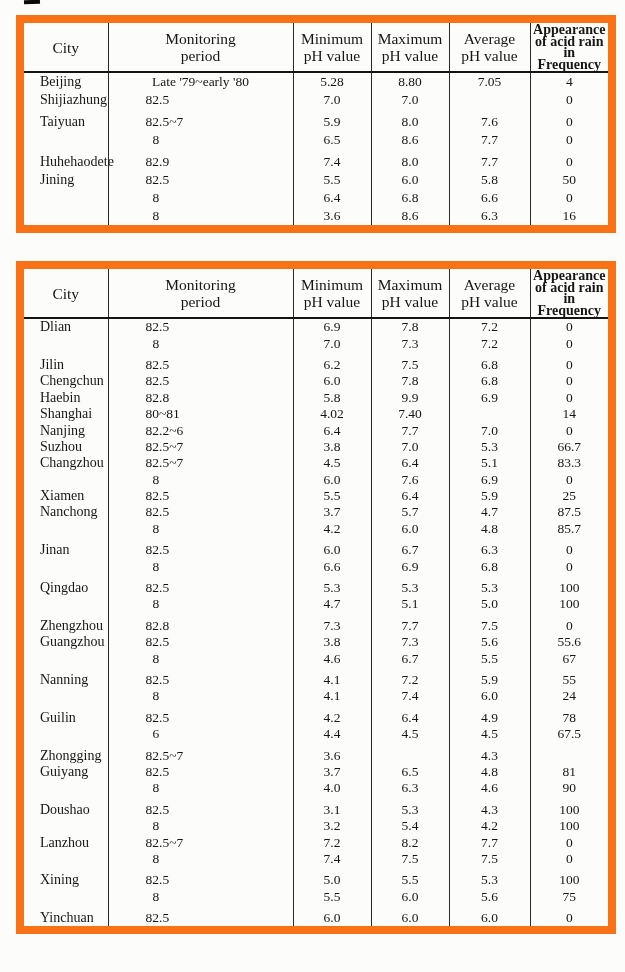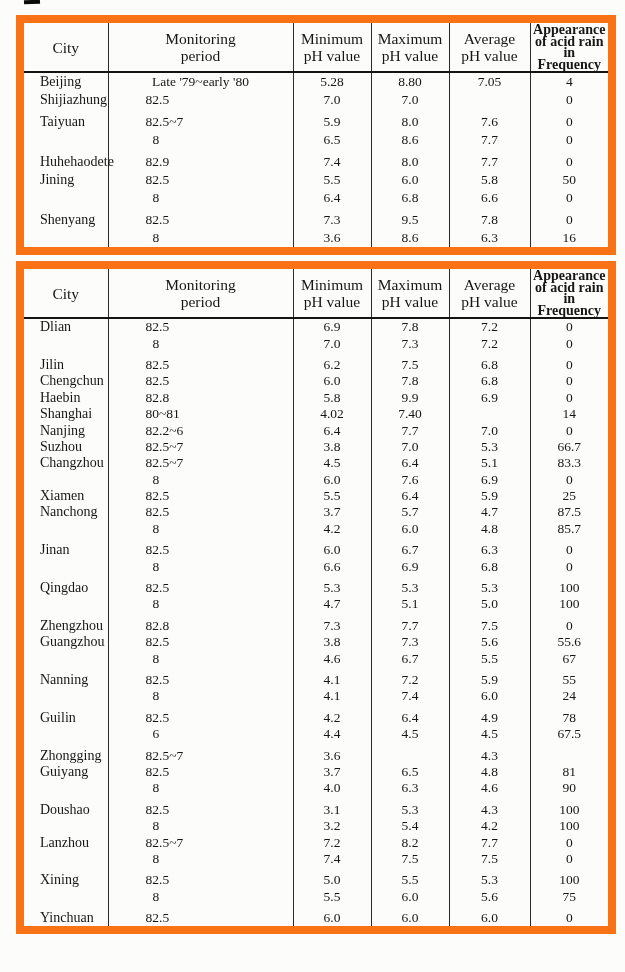--- a/index.html
+++ b/index.html
@@ -180,14 +180,6 @@
         <td class="num">6.6</td>
         <td class="num">0</td>
       </tr>
-      <tr class="gaprow">
-        <td class="city">Shenyang</td>
-        <td class="period">82.5</td>
-        <td class="num">7.3</td>
-        <td class="num">9.5</td>
-        <td class="num">7.8</td>
-        <td class="num">0</td>
-      </tr>
       <tr>
         <td class="city"></td>
         <td class="period cont">8</td>

